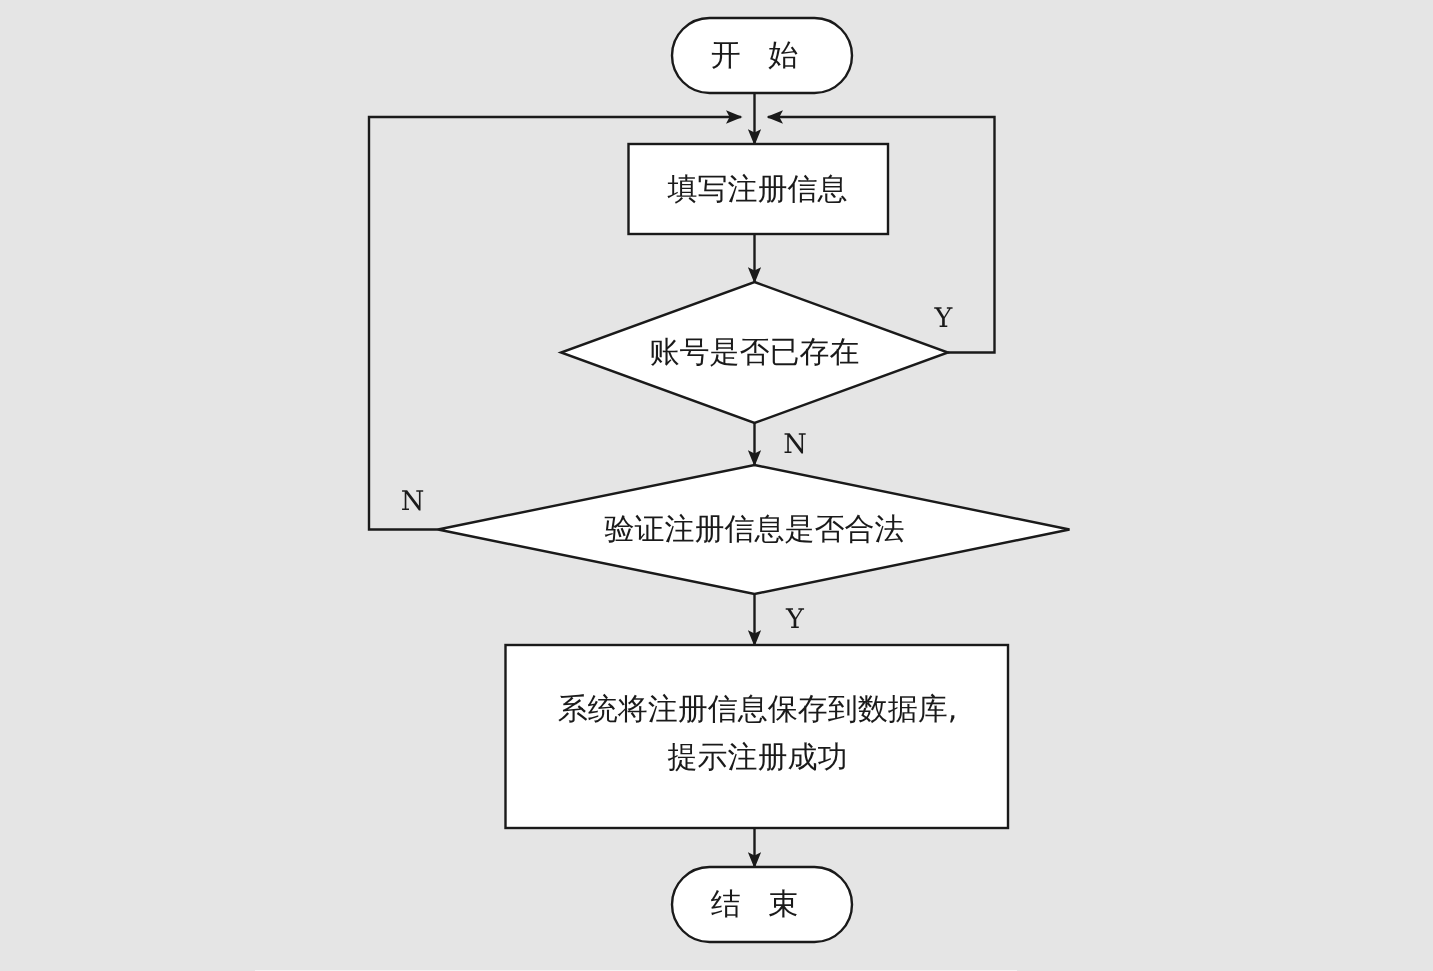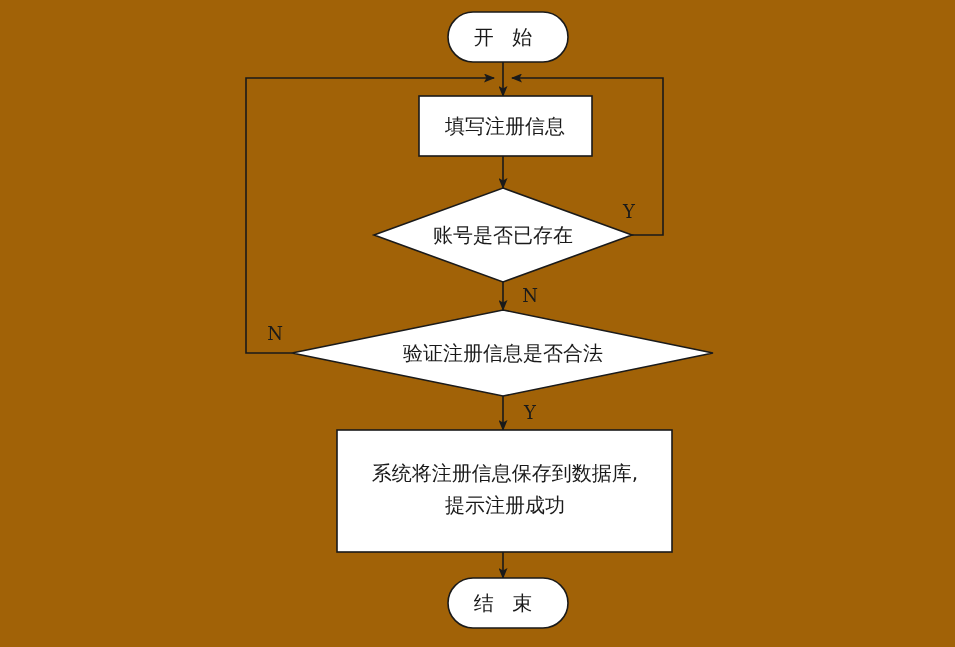--- a/index.html
+++ b/index.html
@@ -11,7 +11,7 @@
     position: relative;
     width: 955px;
     height: 647px;
-    background: #a16207;
+    background: #e5e5e5;
     font-family: "DejaVu Sans", "Liberation Sans", sans-serif;
     overflow: hidden;
   }

